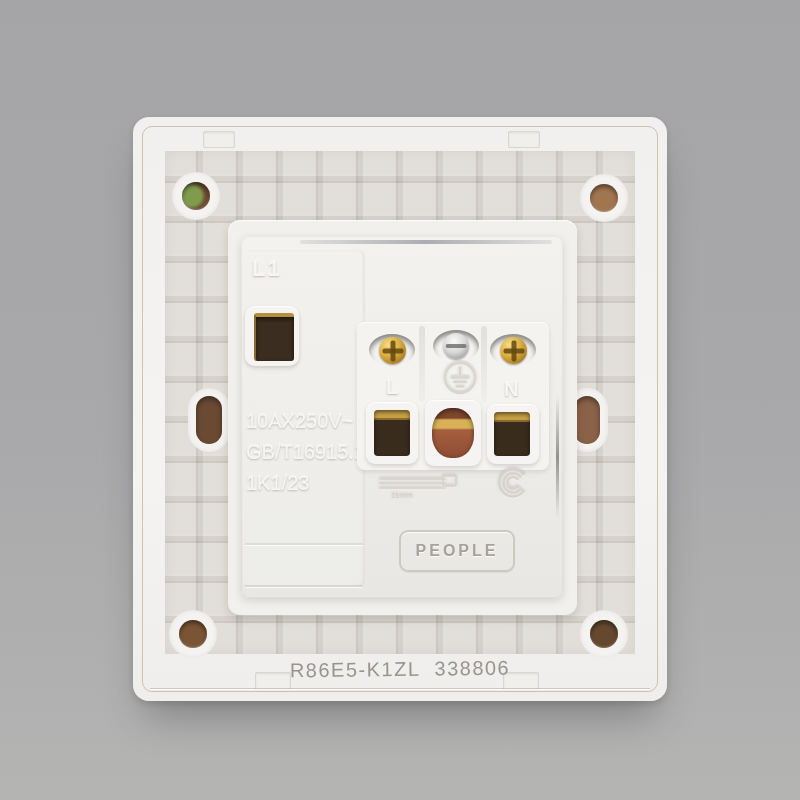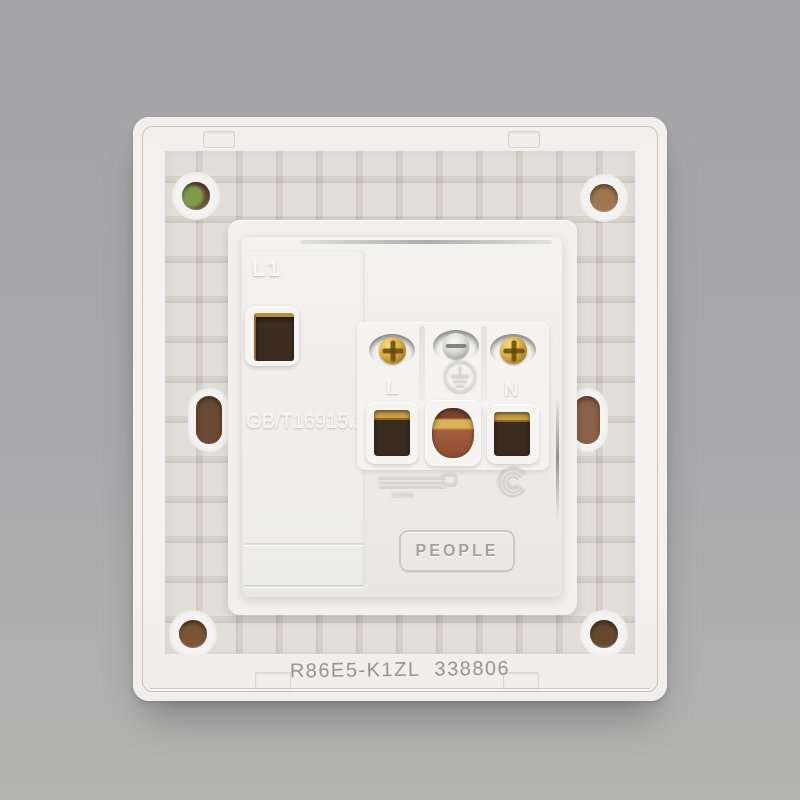--- a/index.html
+++ b/index.html
@@ -148,6 +148,7 @@
   <div class="abs swt-hole"></div>
 
   <div class="abs emb sw-text">
+    <div>10AX250V~</div>
     <div>GB/T16915.1</div>
   </div>
 

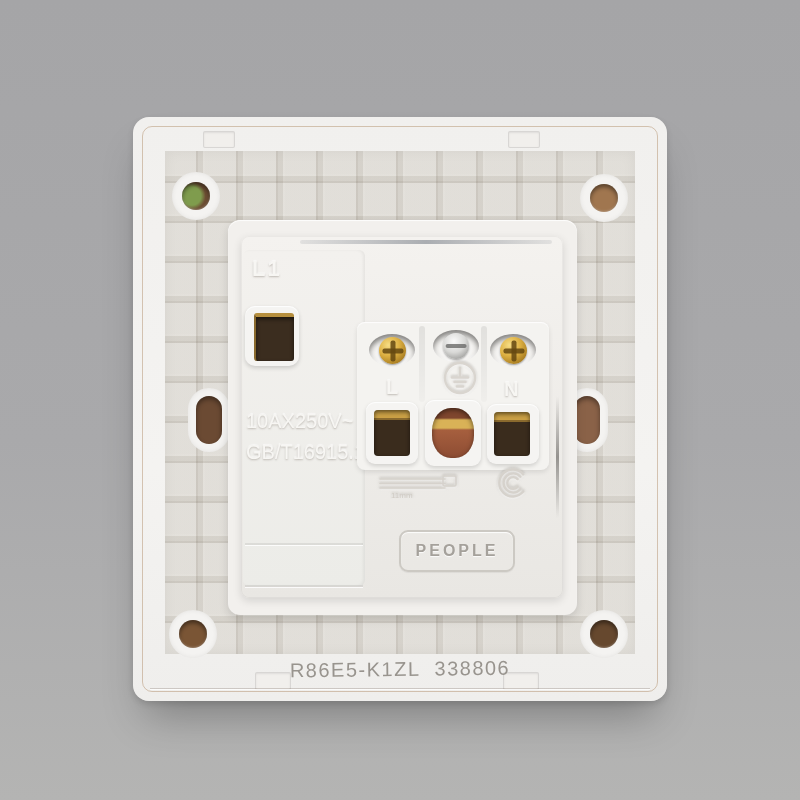--- a/index.html
+++ b/index.html
@@ -150,6 +150,7 @@
   <div class="abs emb sw-text">
     <div>10AX250V~</div>
     <div>GB/T16915.1</div>
+    <div>1K1/23</div>
   </div>
 
 

